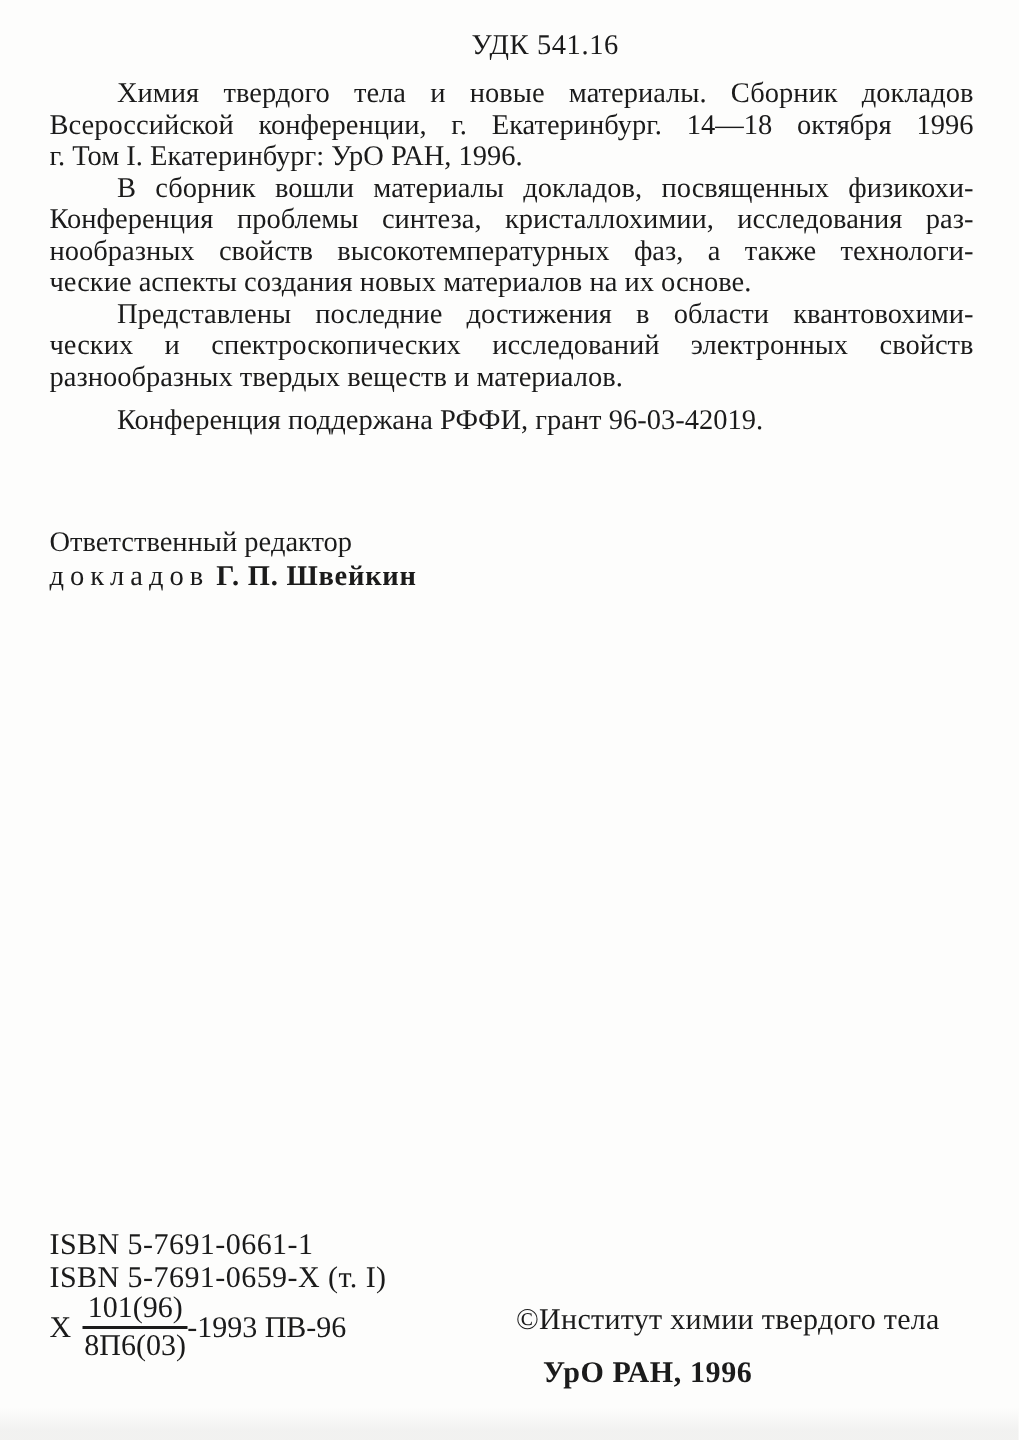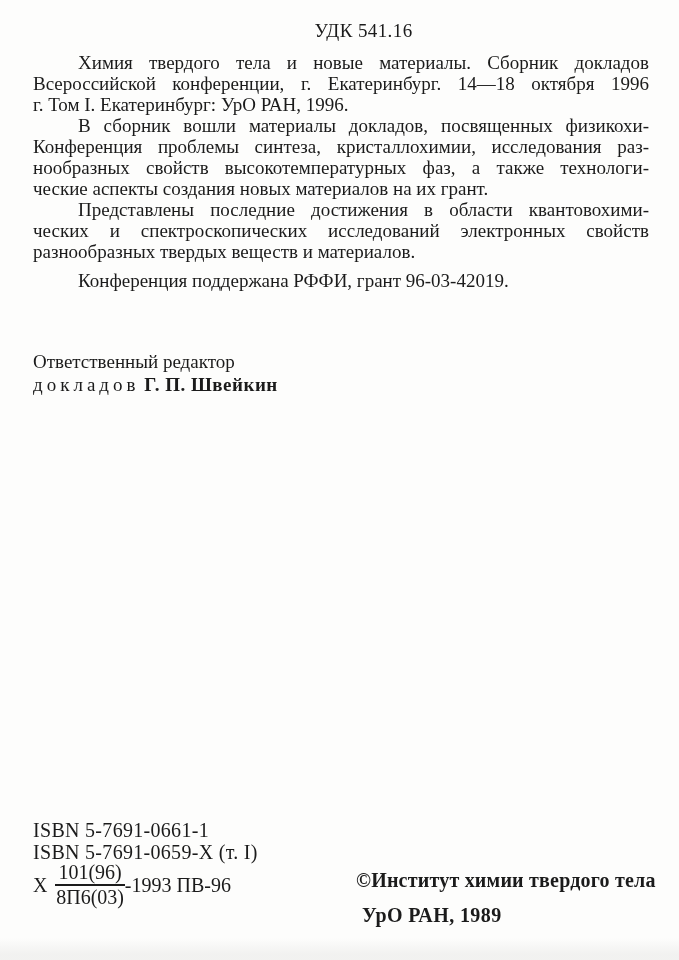--- a/index.html
+++ b/index.html
@@ -81,7 +81,7 @@
       <span class="ln jl in">В сборник вошли материалы докладов, посвященных физикохи-</span>
       <span class="ln jl">Конференция проблемы синтеза, кристаллохимии, исследования раз-</span>
       <span class="ln jl">нообразных свойств высокотемпературных фаз, а также технологи-</span>
-      <span class="ln ll">ческие аспекты создания новых материалов на их грант.</span>
+      <span class="ln ll">ческие аспекты создания новых материалов на их основе.</span>
     </p>
 
     <p class="para">

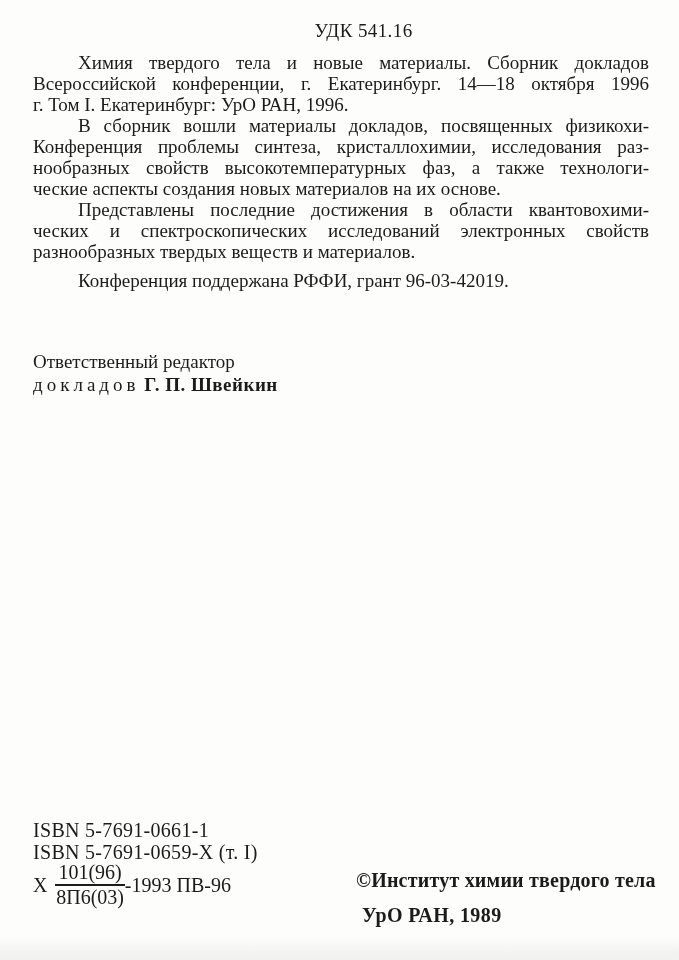--- a/index.html
+++ b/index.html
@@ -60,7 +60,7 @@
   }
   .frac .num{display:block;border-bottom:2px solid #1b1b1b;padding:0 3px 1px 3px;}
   .frac .den{display:block;padding-top:1px;}
-  .copy1{left:344px;top:869px;font-weight:bold;letter-spacing:.2px;margin-left:12px;}
+  .copy1{left:344px;top:869px;font-weight:normal;letter-spacing:.2px;}
   .copy2{left:362px;top:904px;font-weight:bold;letter-spacing:.4px;}
 </style>
 </head>

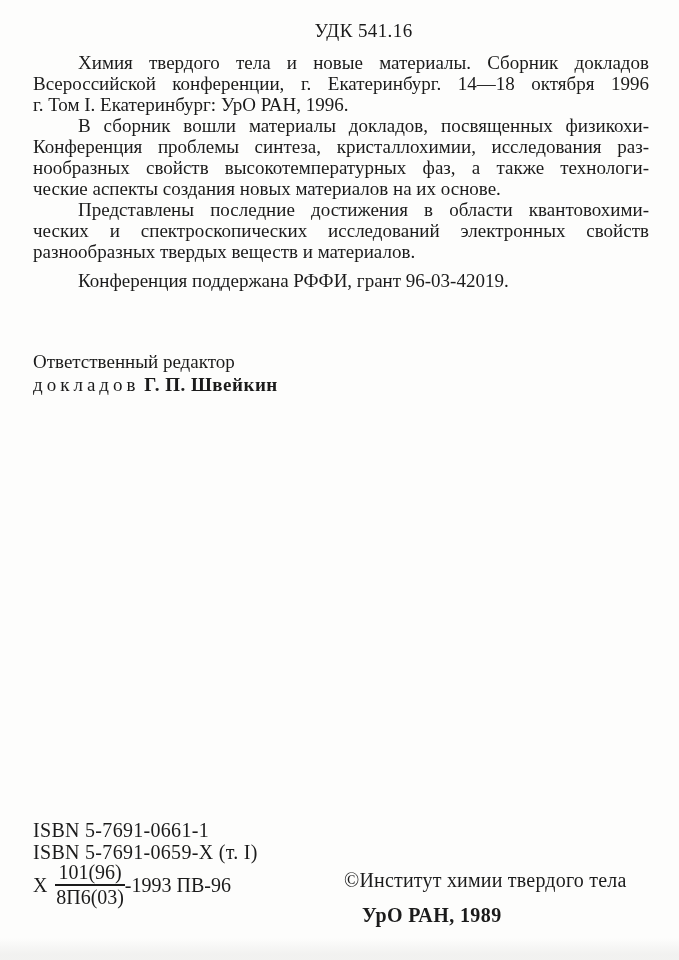--- a/index.html
+++ b/index.html
@@ -116,7 +116,7 @@
   </div>
 
   <div class="imprint-line copy1">©Институт химии твердого тела</div>
-  <div class="imprint-line copy2">УрО РАН, 1989</div>
+  <div class="imprint-line copy2">УрО РАН, 1996</div>
 
 </div>
 

